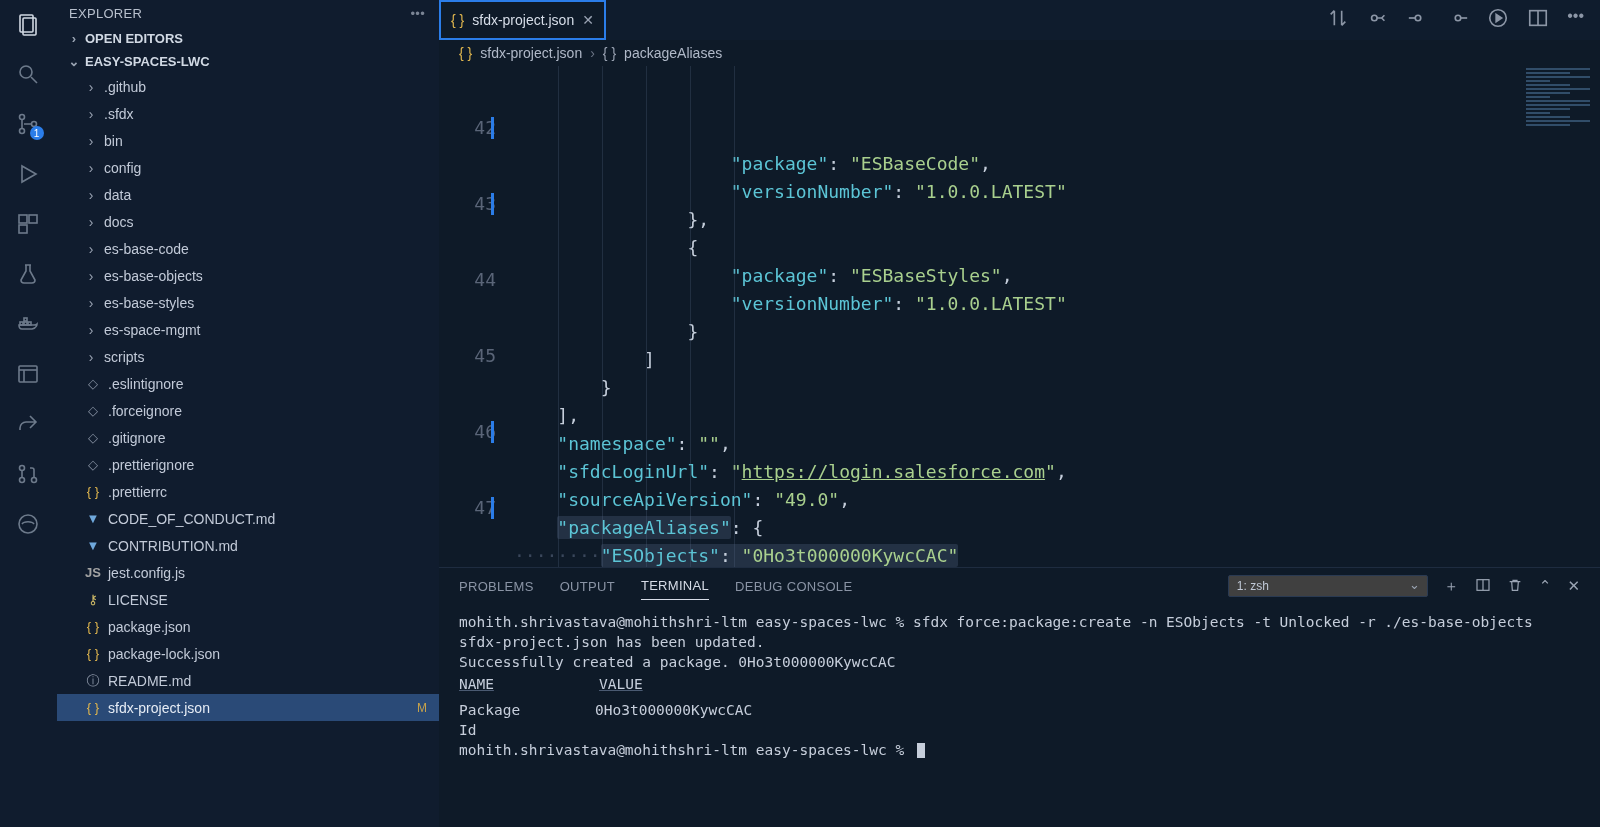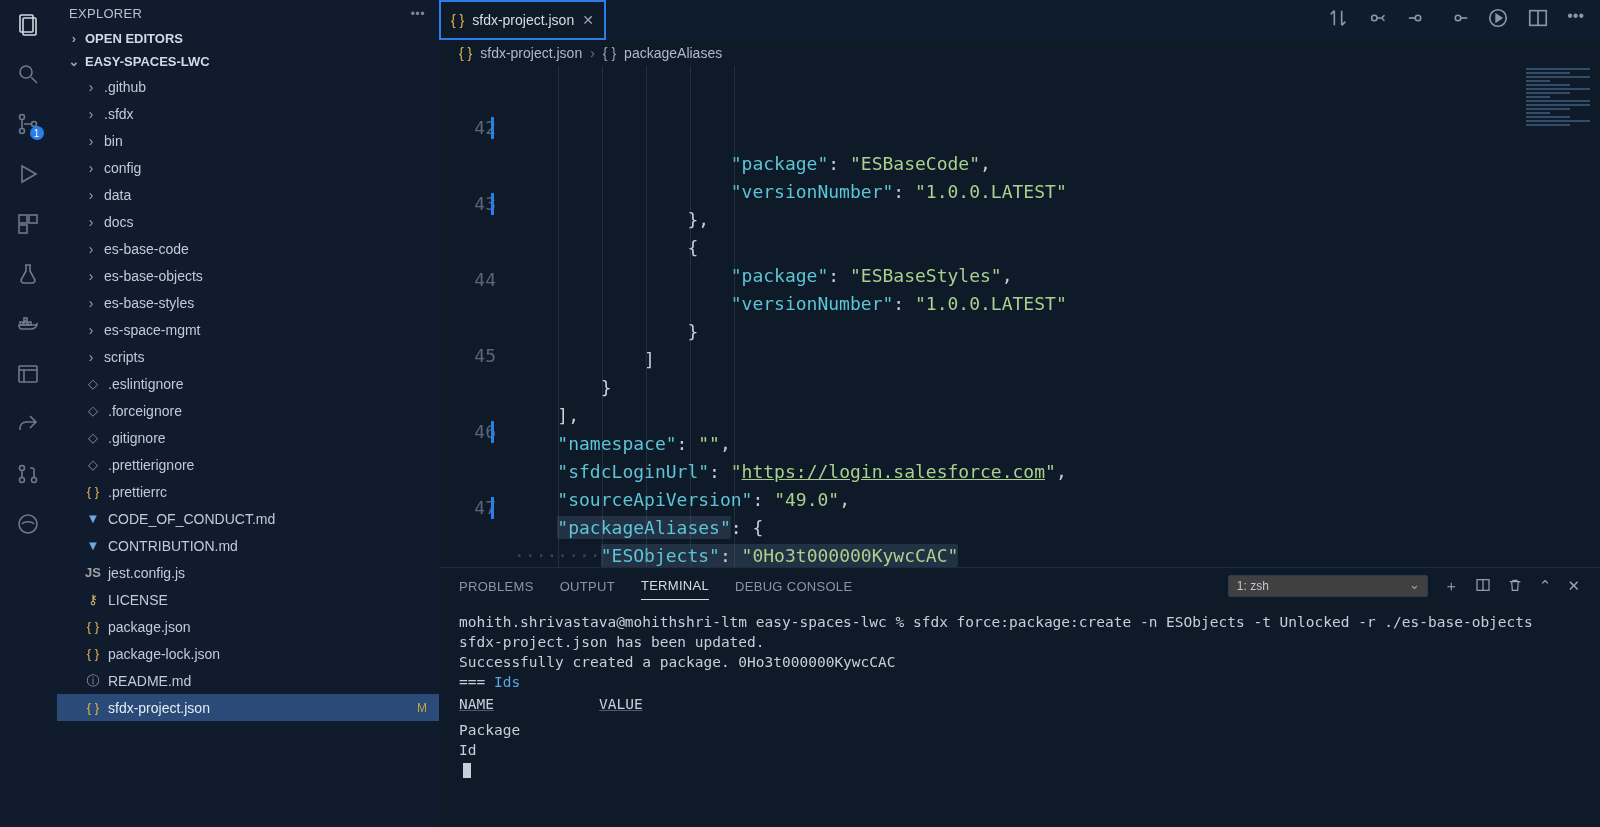--- a/index.html
+++ b/index.html
@@ -396,7 +396,6 @@
         <div>mohith.shrivastava@mohithshri-ltm easy-spaces-lwc % sfdx force:package:create -n ESObjects -t Unlocked -r ./es-base-objects</div>
         <div>sfdx-project.json has been updated.</div>
         <div>Successfully created a package. 0Ho3t000000KywcCAC</div>
-        <div><span>=== </span><span class="t-link">Ids</span></div>
         <div style="display:flex;gap:60px;margin-top:2px">
           <span class="t-underline" style="display:inline-block;width:80px">NAME</span>
           <span class="t-underline" style="display:inline-block;width:150px">VALUE</span>

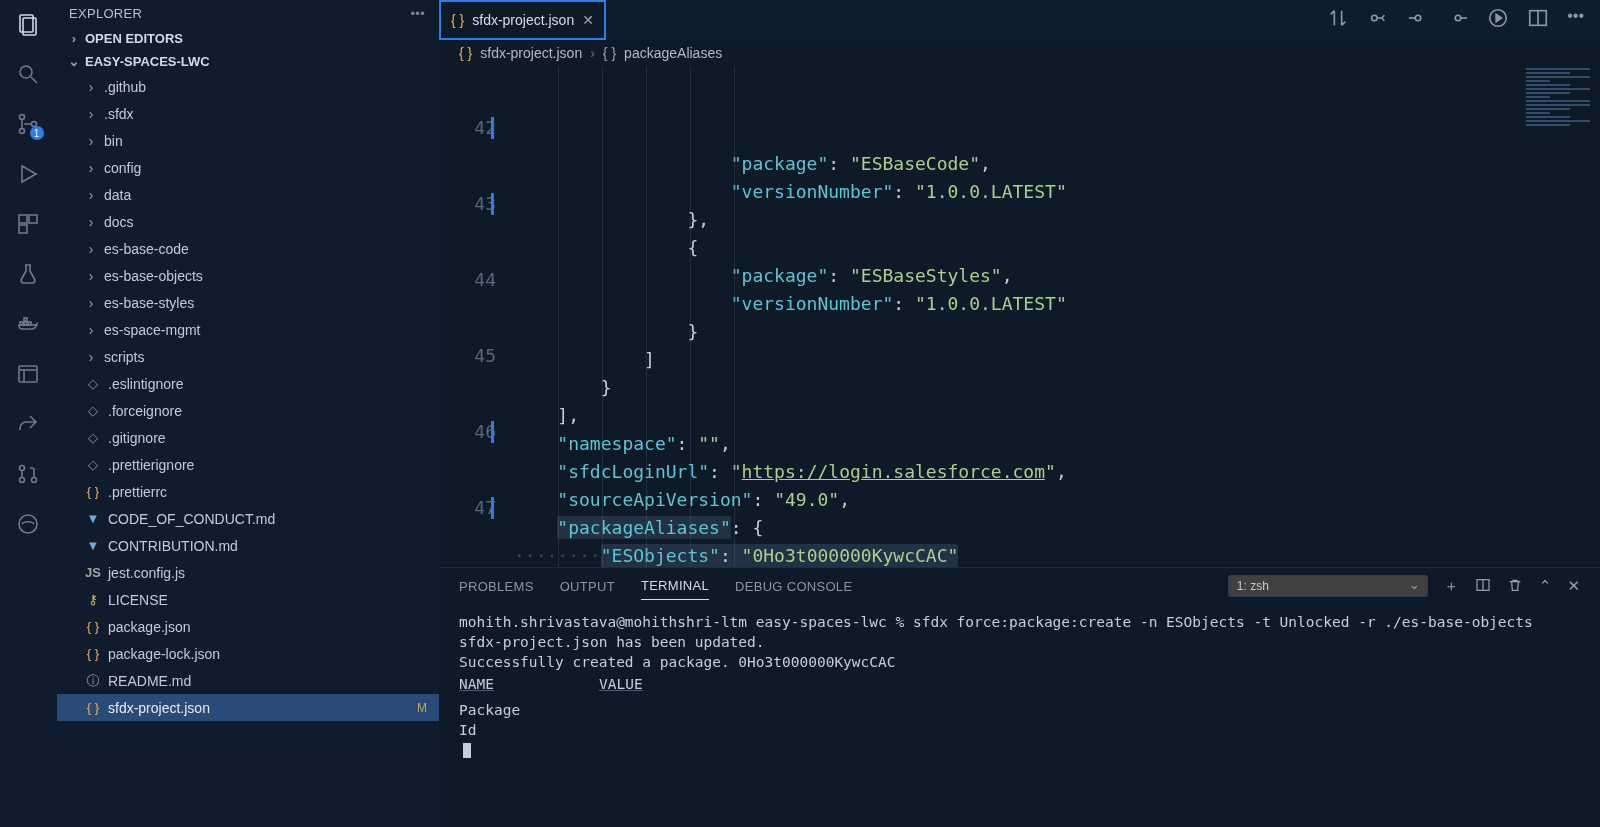--- a/index.html
+++ b/index.html
@@ -402,6 +402,7 @@
         </div>
         <div style="display:flex;gap:56px;margin-top:6px">
           <span style="display:inline-block;width:80px">Package Id</span>
+          <span>0Ho3t000000KywcCAC</span>
         </div>
         <div><span class="cursor"></span></div>
       </div>

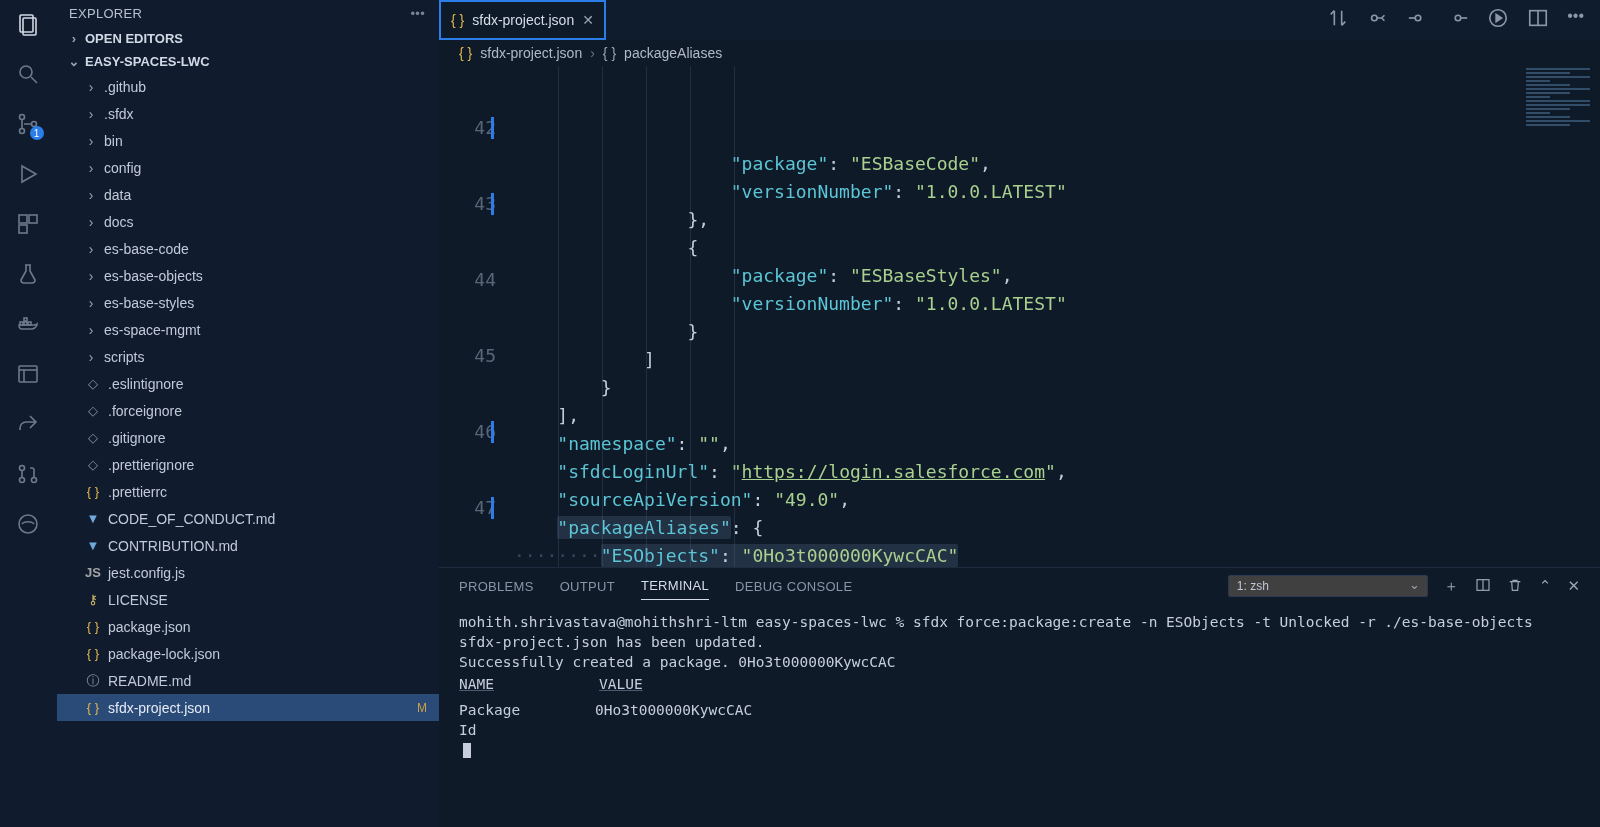--- a/index.html
+++ b/index.html
@@ -404,7 +404,7 @@
           <span style="display:inline-block;width:80px">Package Id</span>
           <span>0Ho3t000000KywcCAC</span>
         </div>
-        <div><span class="cursor"></span></div>
+        <div><span>mohith.shrivastava@mohithshri-ltm easy-spaces-lwc % </span><span class="cursor"></span></div>
       </div>
     </div>
   </div>

